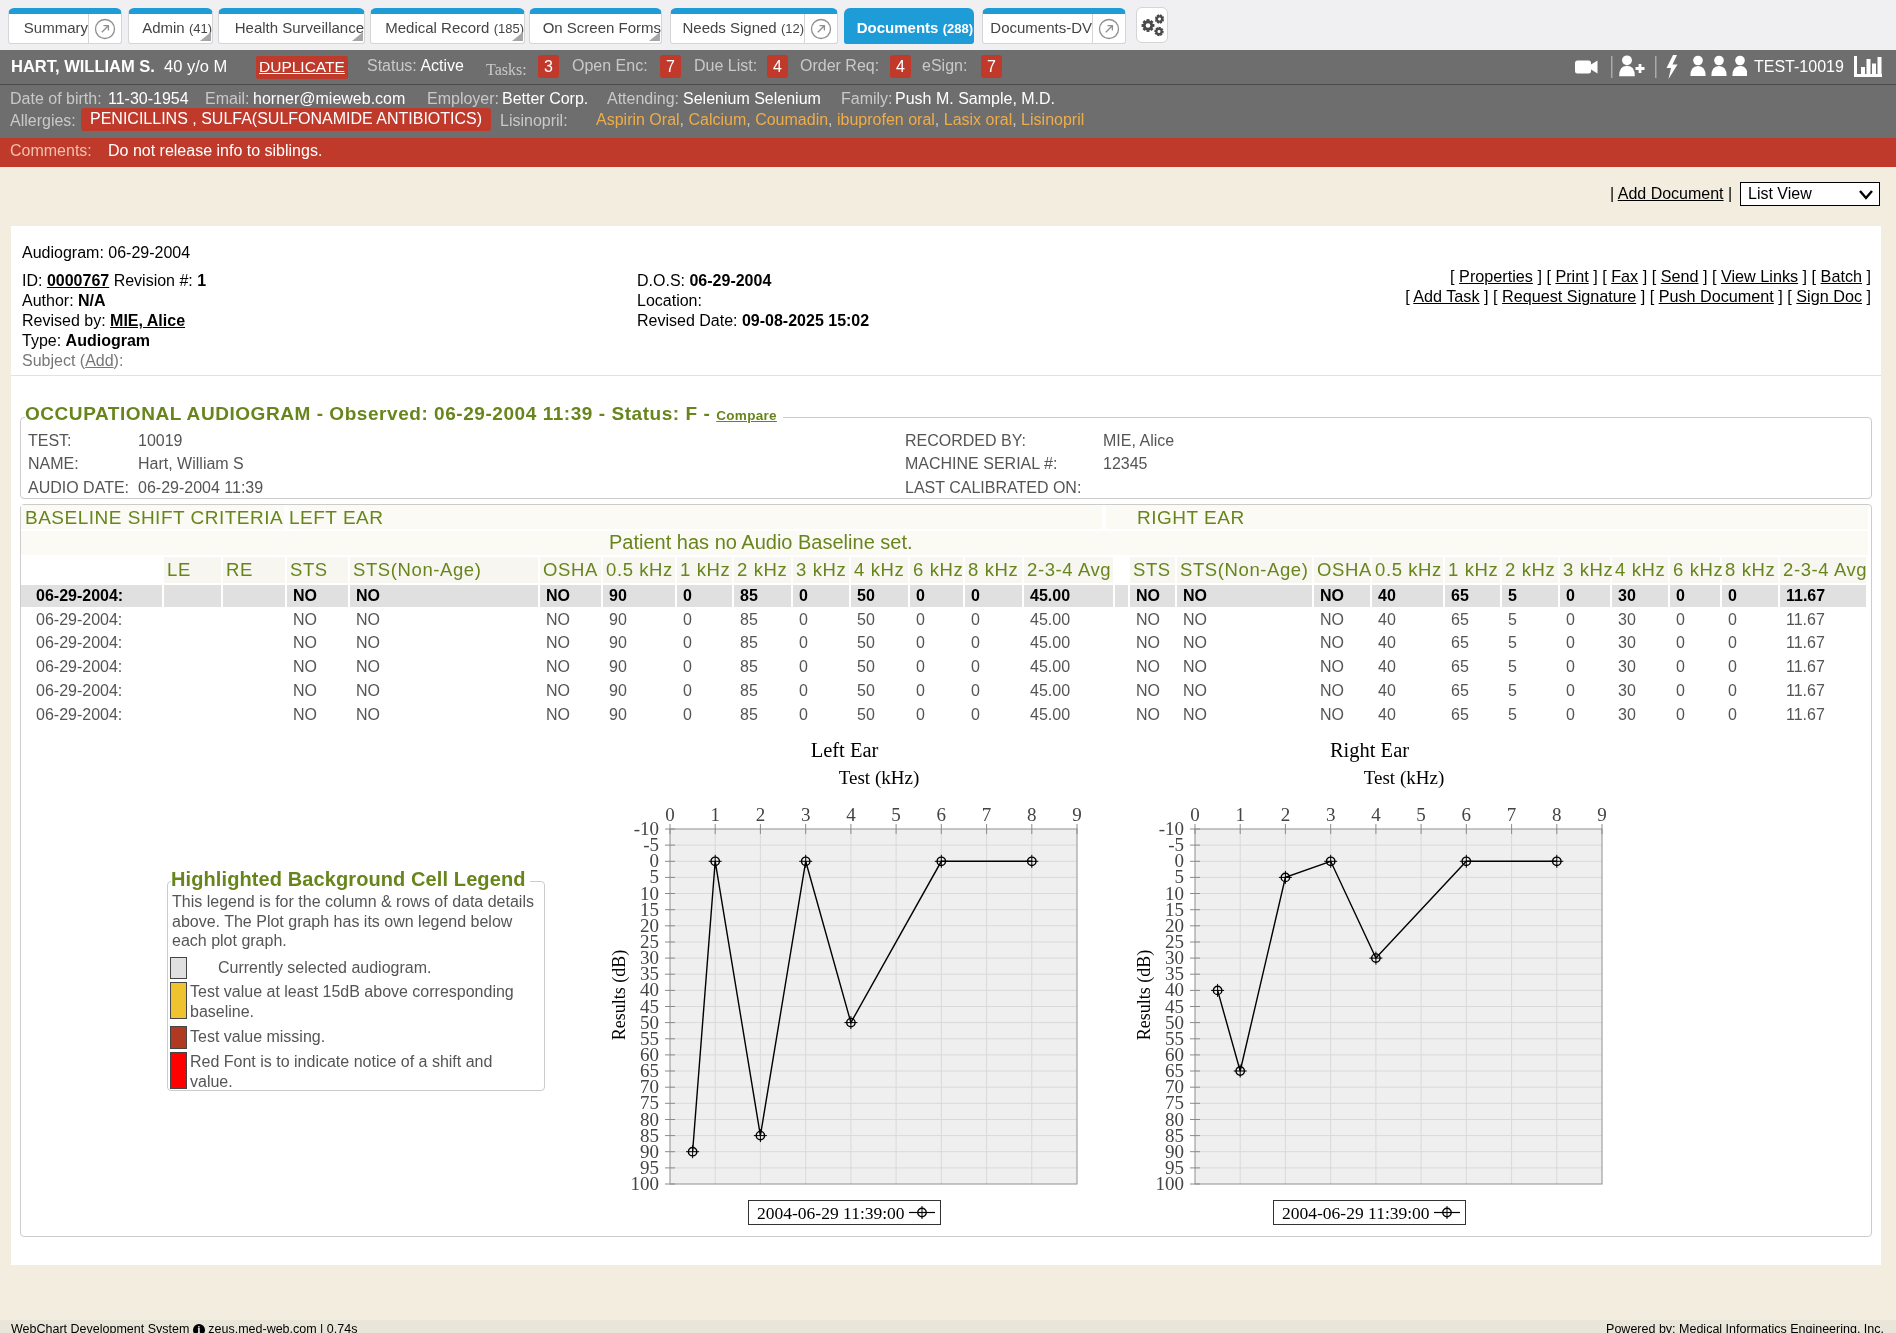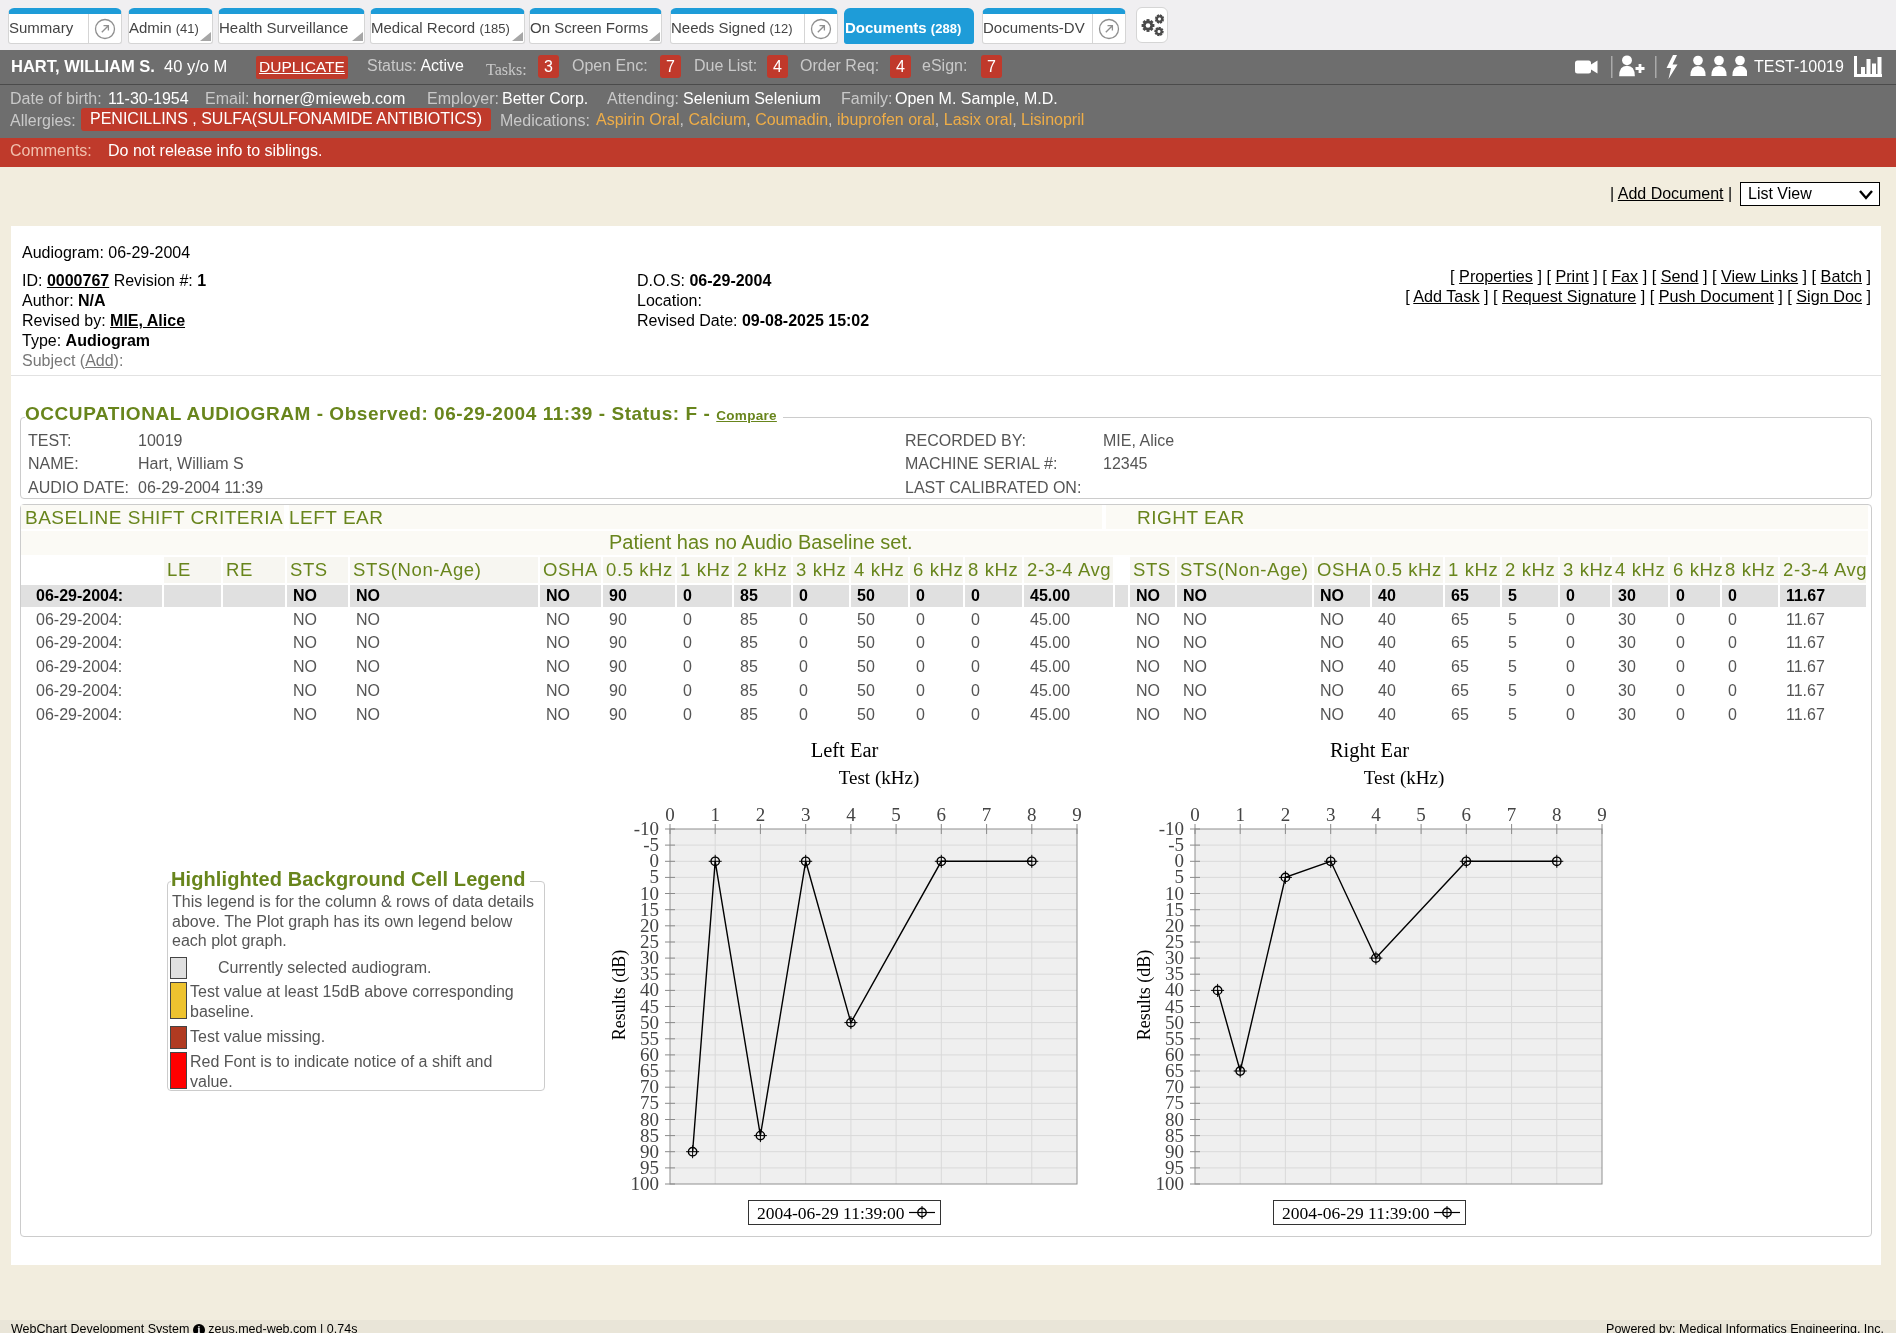--- a/index.html
+++ b/index.html
@@ -9,7 +9,7 @@
 
 #tabbar { position:absolute; left:0; top:0; width:1896px; height:50px; background:#f0eff1; }
 .tab { position:absolute; top:8px; height:36px; background:#fff; border:1px solid #d5d5d5; border-top:6px solid #1e9cd8; border-radius:6px 6px 3px 3px; color:#444; font-size:15px; display:flex; }
-.tab .lbl { flex:1; text-align:left; line-height:28px; white-space:nowrap; }
+.tab .lbl { flex:1; text-align:right; line-height:28px; white-space:nowrap; }
 .tab.active { background:#1e9cd8; border-color:#1e9cd8; color:#fff; font-weight:bold; }
 .tab.plain { border-top:1px solid #d5d5d5; height:36px; top:7px; border-radius:6px; align-items:center; }
 .tab.plain .lbl { line-height:10px; }

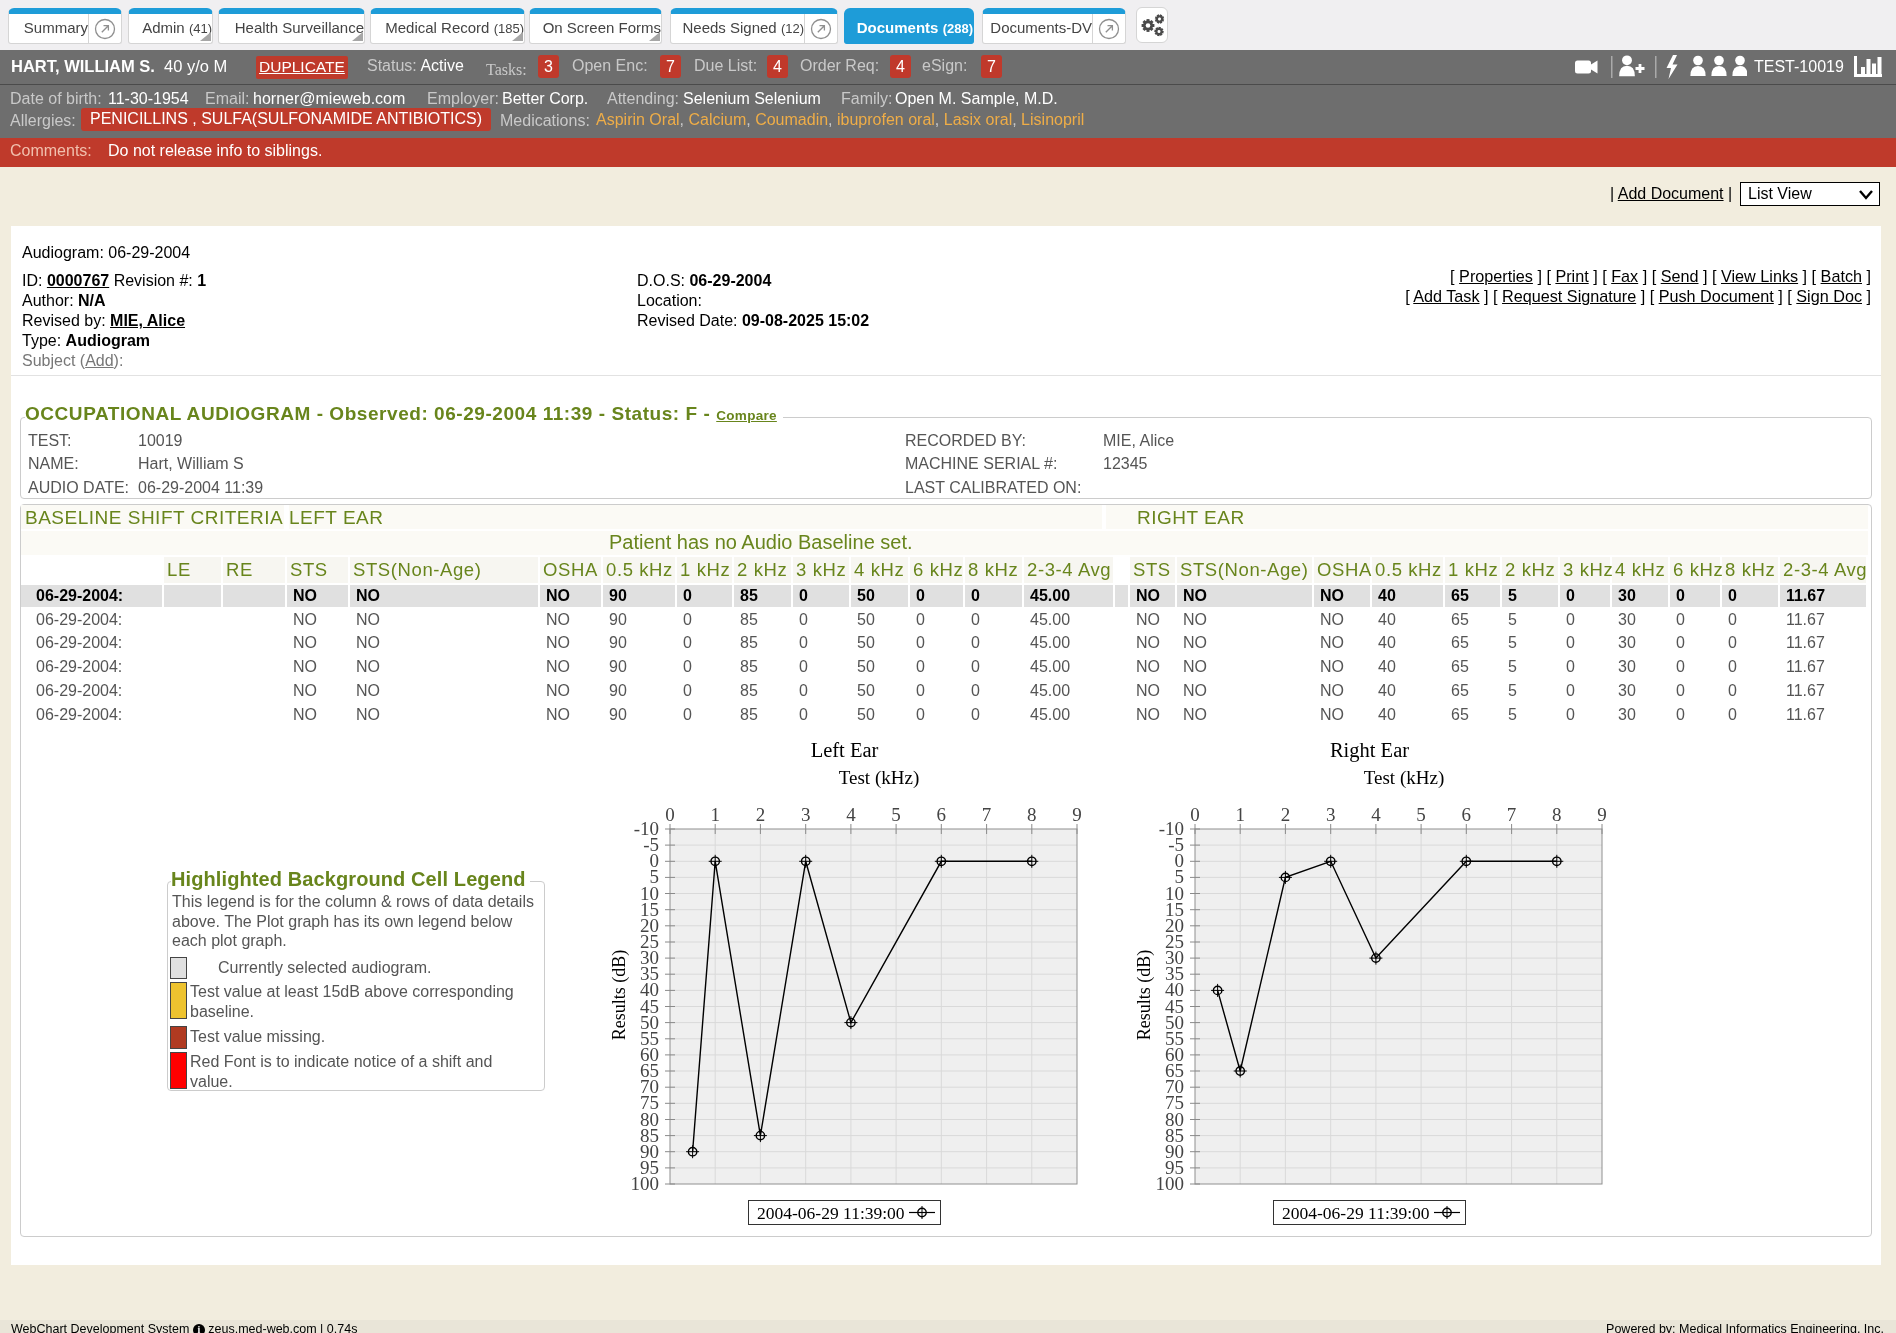--- a/index.html
+++ b/index.html
@@ -195,7 +195,7 @@
   <span class="abs glbl" style="left:607px; top:5px;">Attending:</span>
   <span class="abs" style="left:683px; top:5px;">Selenium Selenium</span>
   <span class="abs glbl" style="left:841px; top:5px;">Family:</span>
-  <span class="abs" style="left:895px; top:5px;">Open M. Sample, M.D.</span>
+  <span class="abs" style="left:895px; top:5px;">Push M. Sample, M.D.</span>
 
   <span class="abs glbl" style="left:10px; top:27px;">Allergies:</span>
   <span class="abs" style="left:81px; top:23px; background:#bf3a2b; padding:2px 9px 3px; border-radius:3px;">PENICILLINS , SULFA(SULFONAMIDE ANTIBIOTICS)</span>

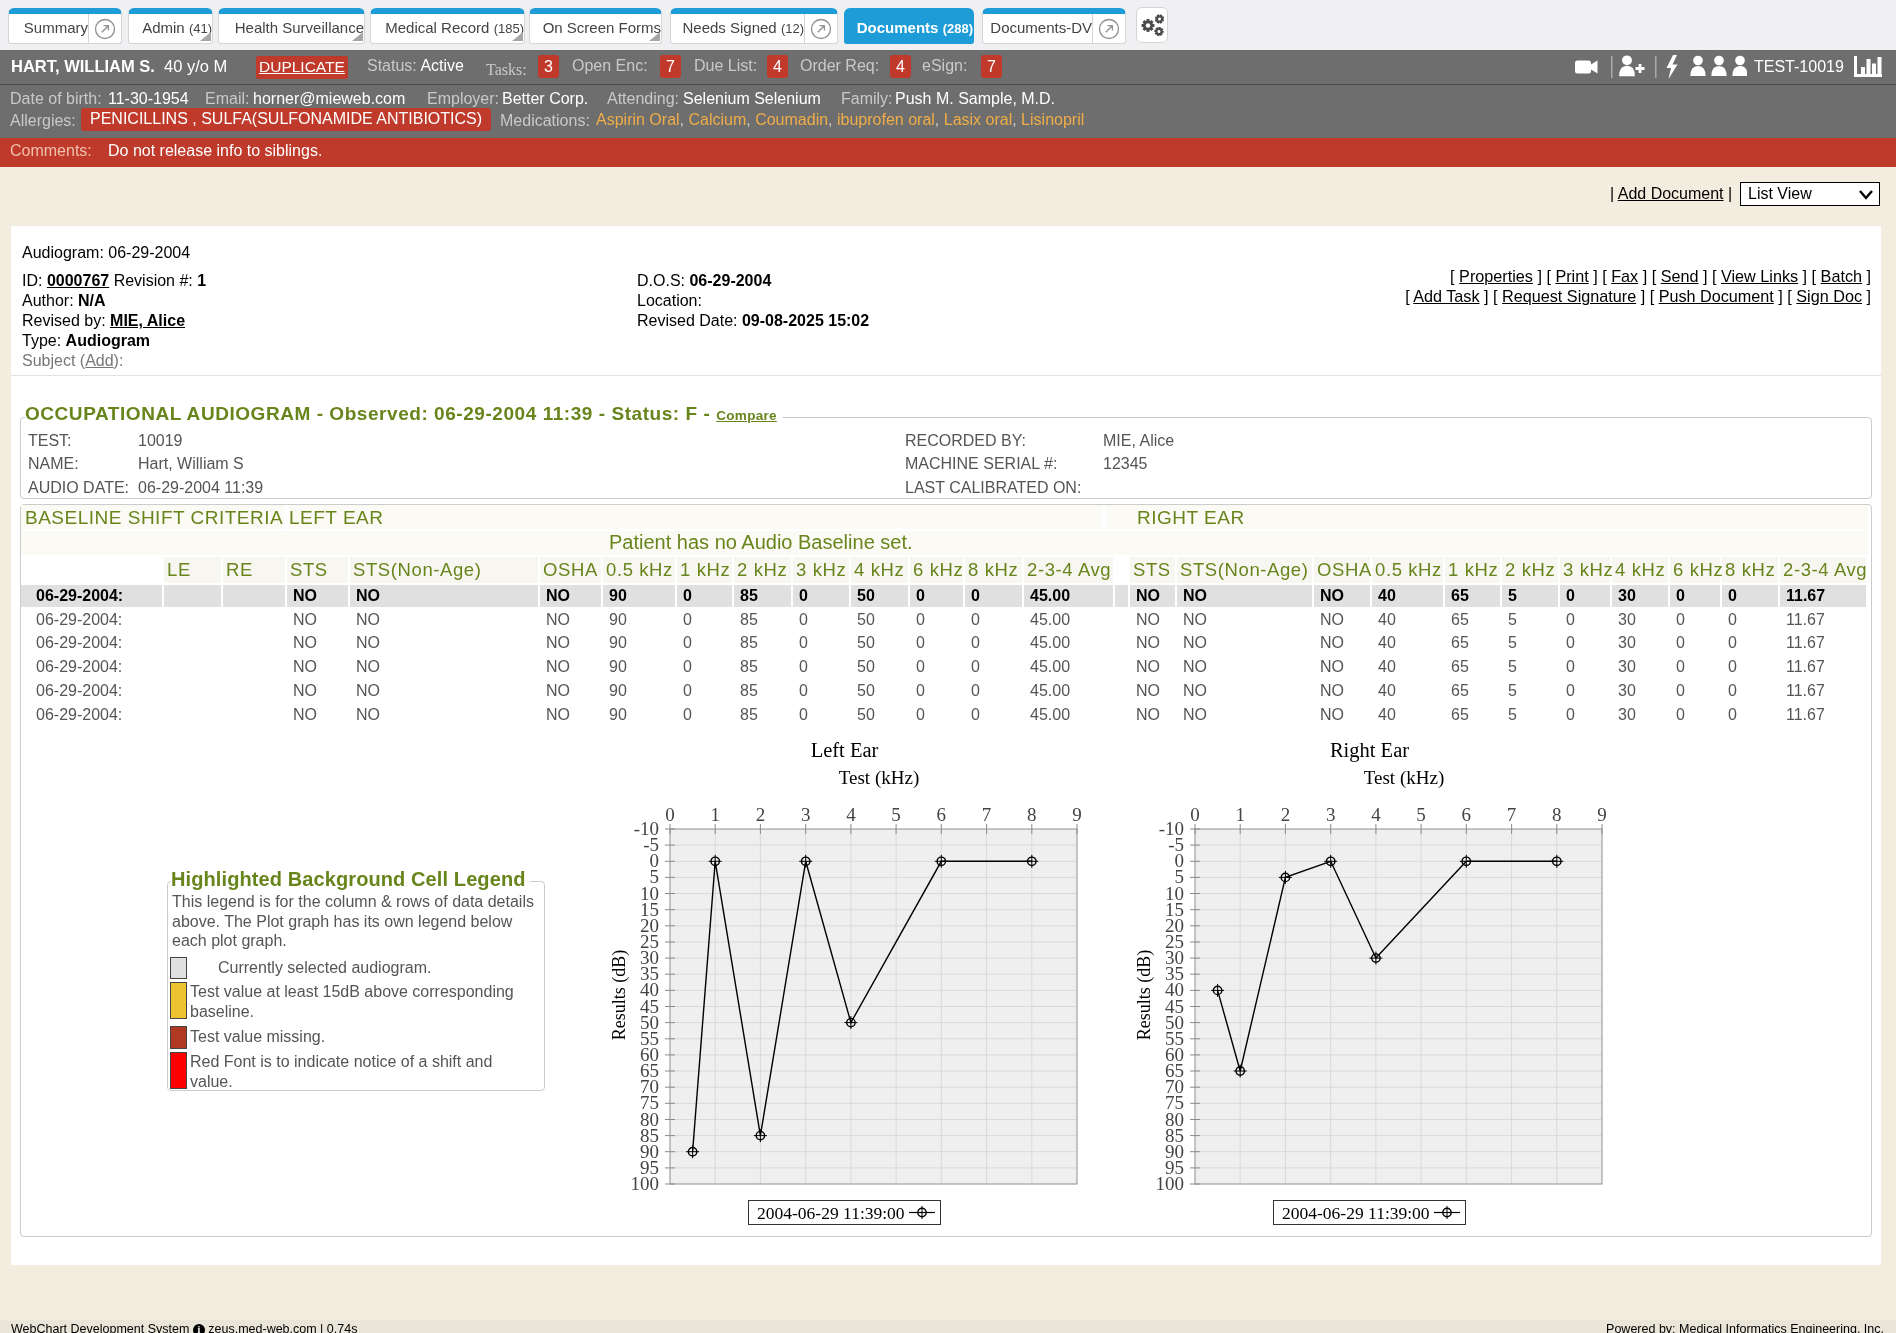--- a/index.html
+++ b/index.html
@@ -199,7 +199,7 @@
 
   <span class="abs glbl" style="left:10px; top:27px;">Allergies:</span>
   <span class="abs" style="left:81px; top:23px; background:#bf3a2b; padding:2px 9px 3px; border-radius:3px;">PENICILLINS , SULFA(SULFONAMIDE ANTIBIOTICS)</span>
-  <span class="abs glbl" style="left:500px; top:27px;">Medications:</span>
+  <span class="abs glbl" style="left:500px; top:27px;">Lisinopril:</span>
   <span class="abs" style="left:596px; top:26px; color:#efad47;">Aspirin Oral<span class="glbl">,</span> Calcium<span class="glbl">,</span> Coumadin<span class="glbl">,</span> ibuprofen oral<span class="glbl">,</span> Lasix oral<span class="glbl">,</span> Lisinopril</span>
 </div>
 

